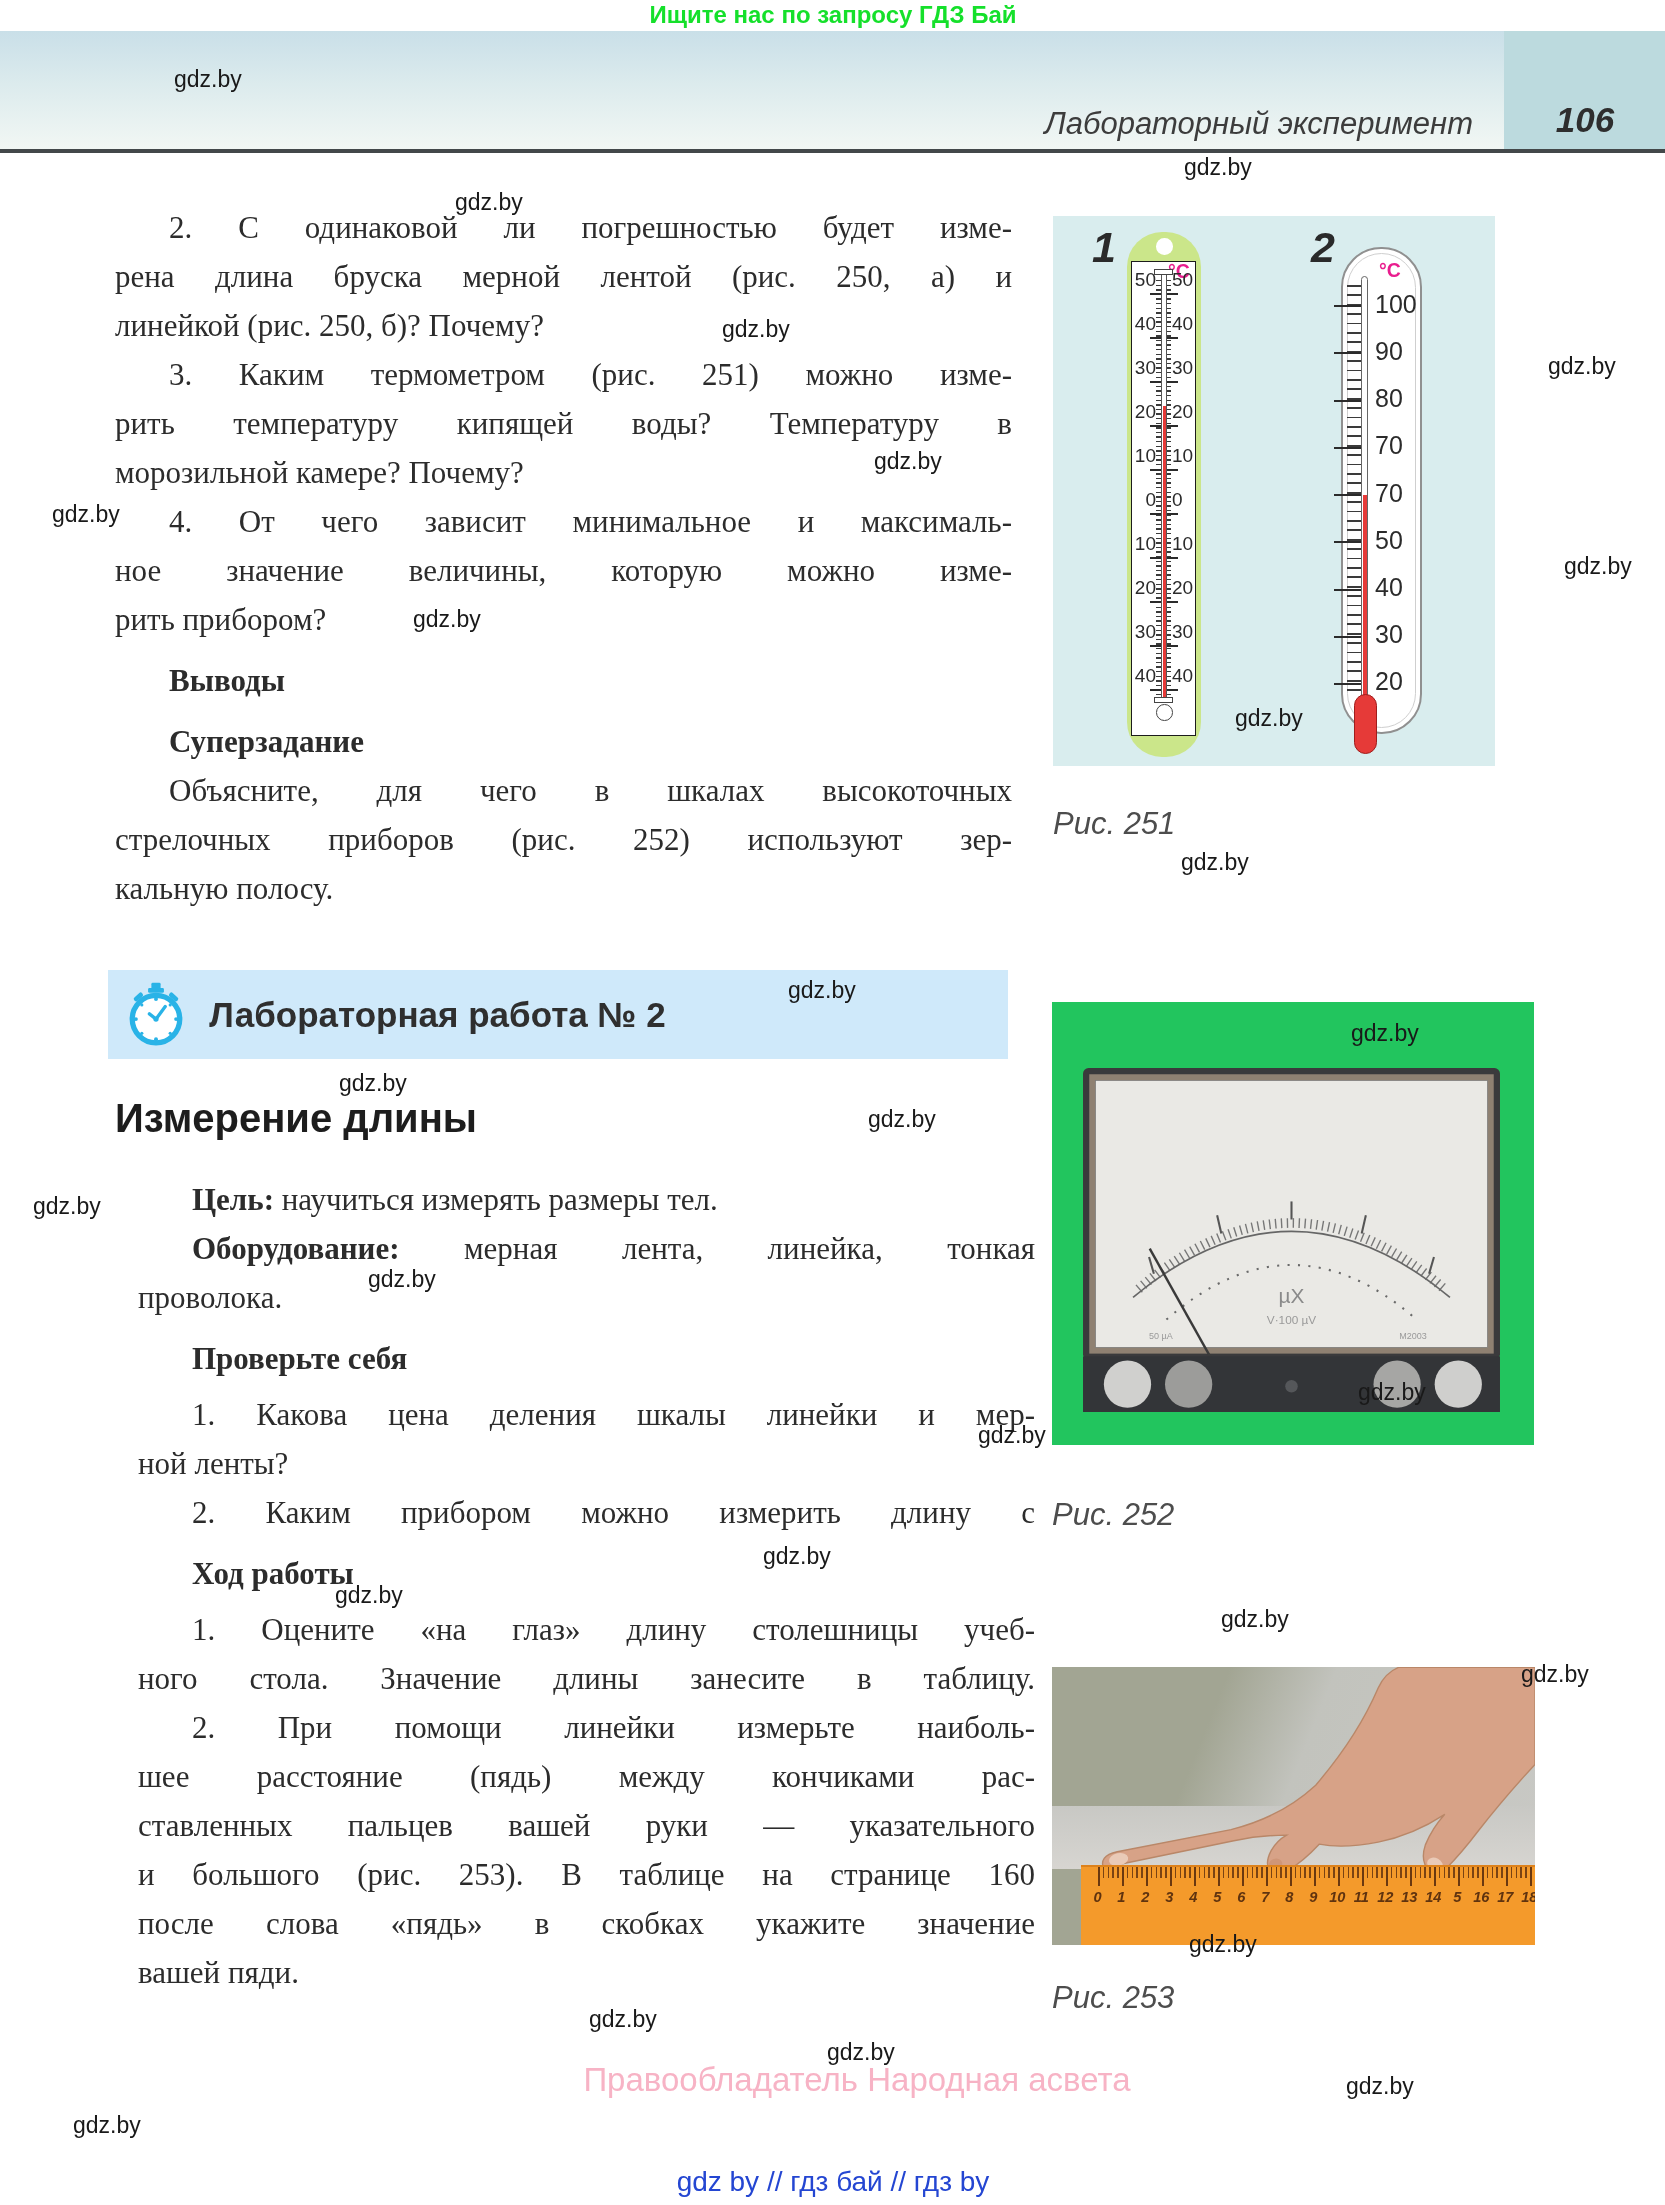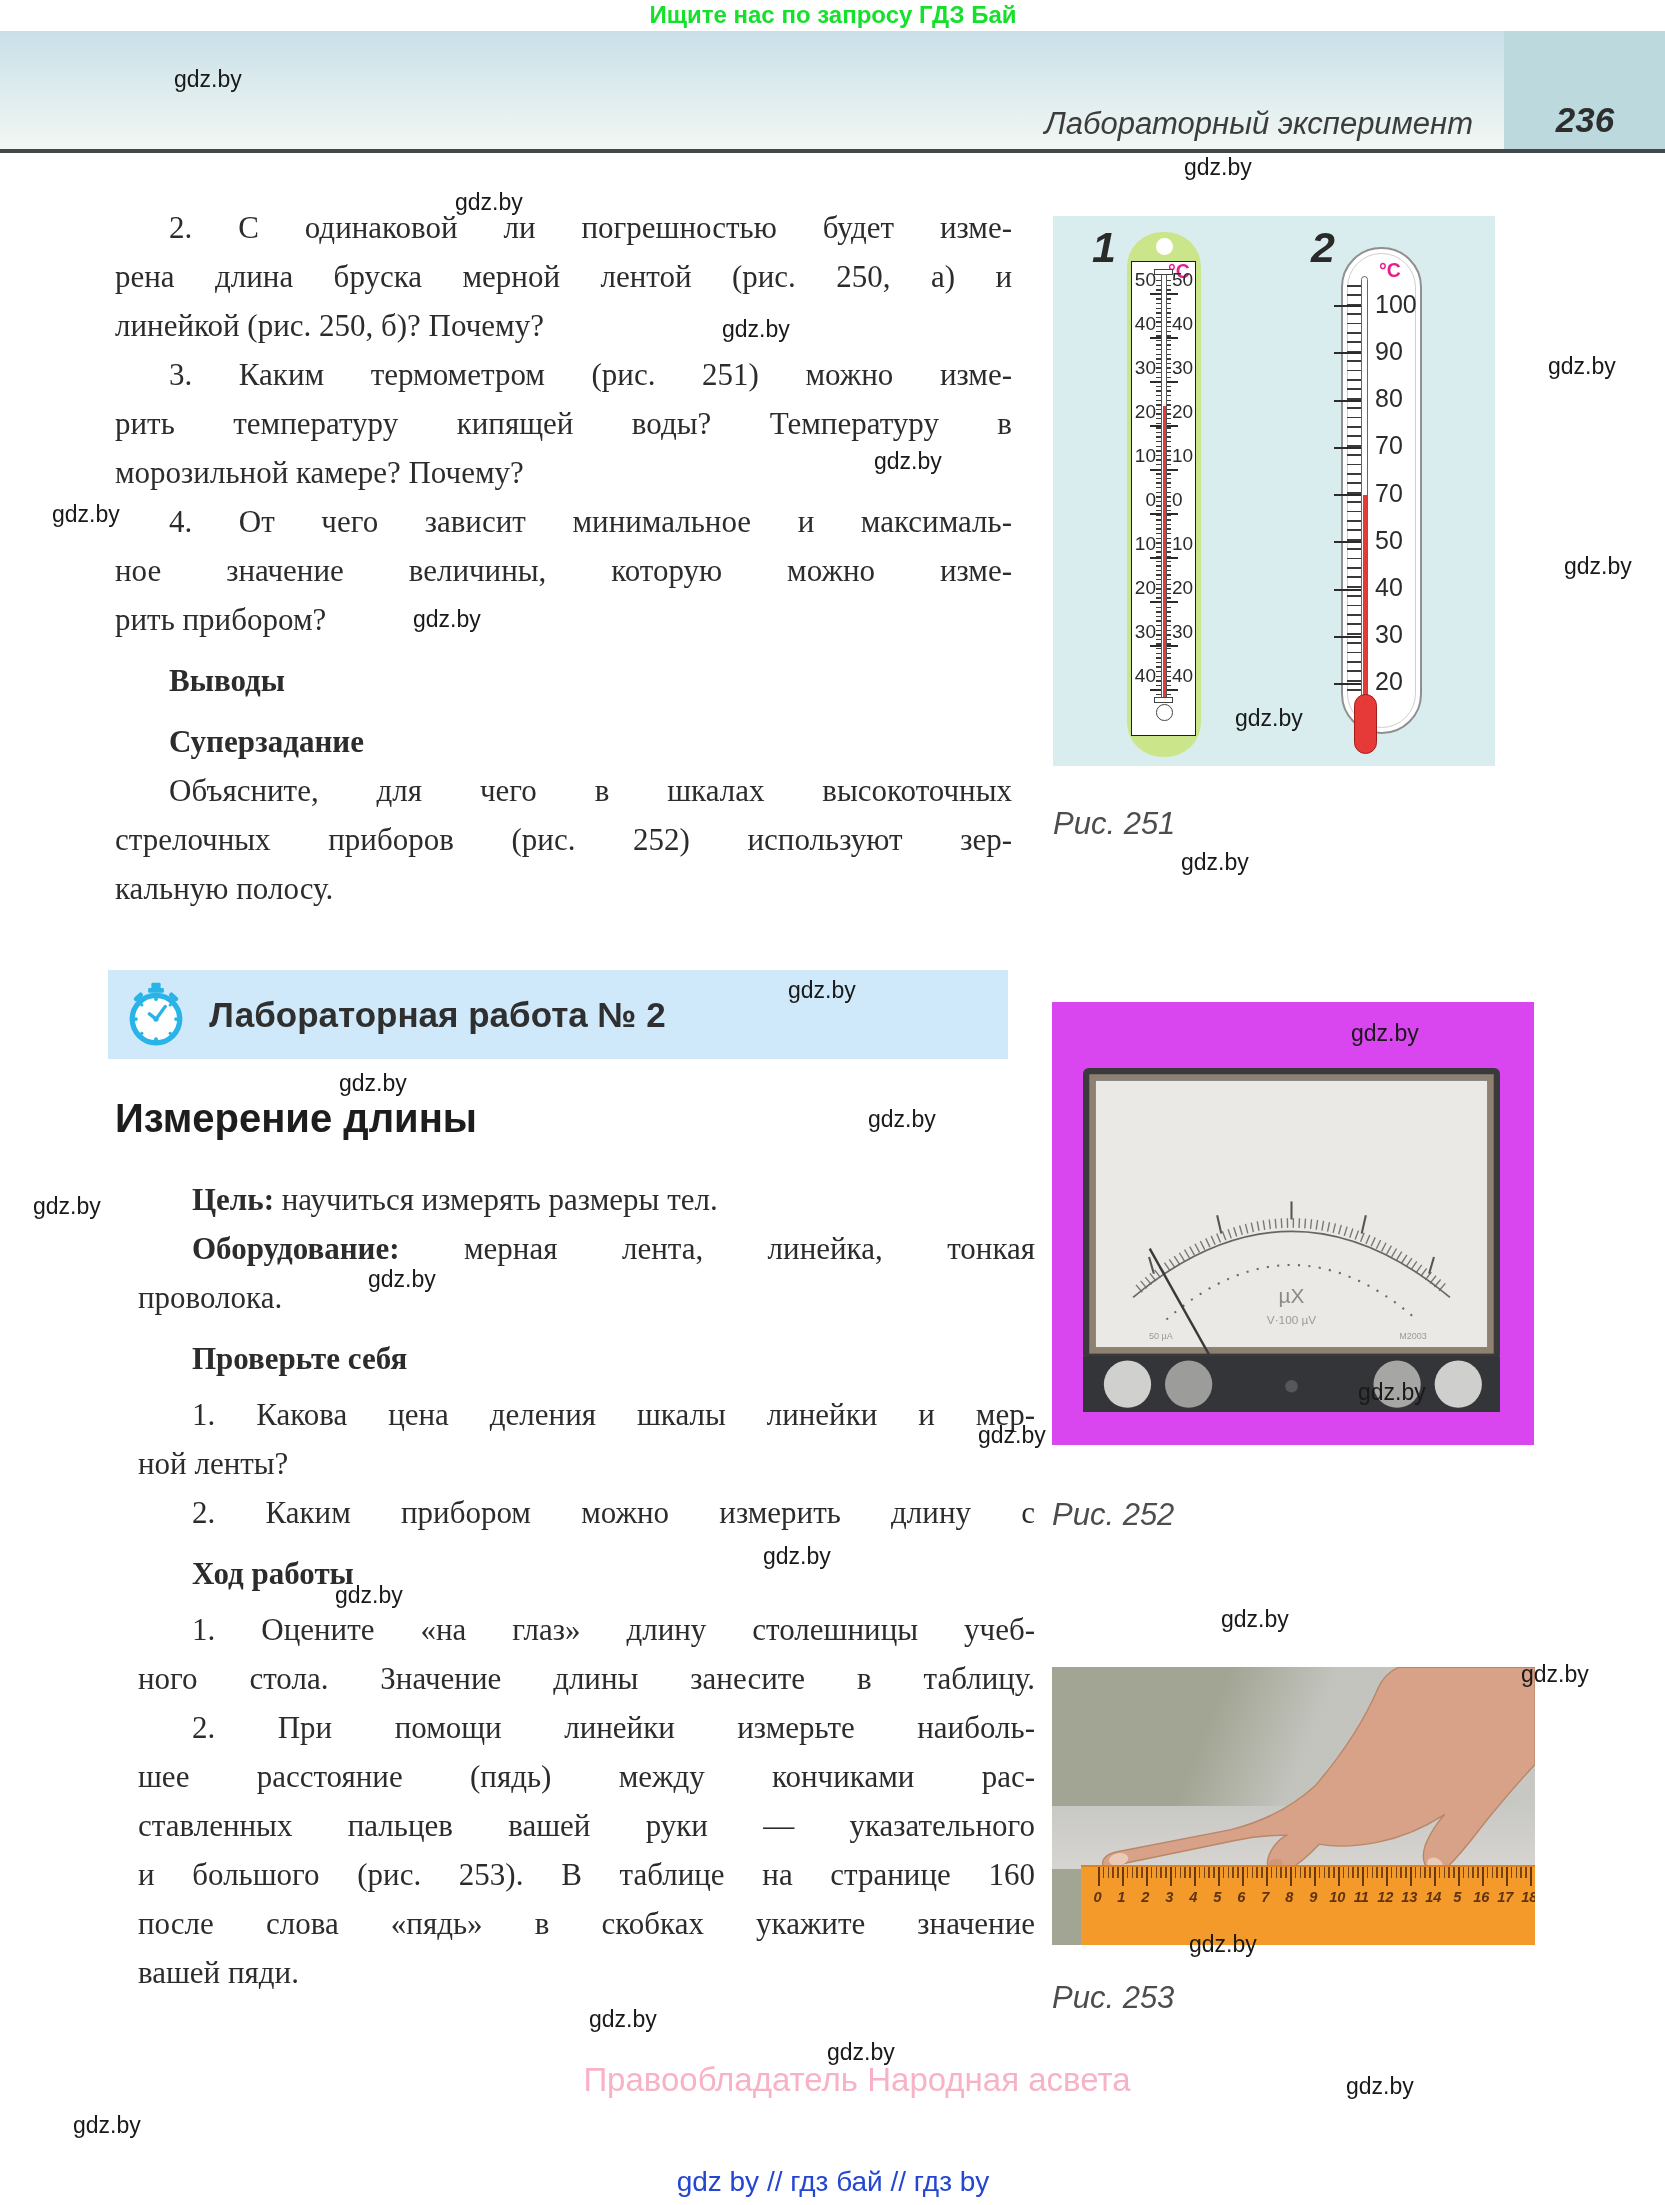--- a/index.html
+++ b/index.html
@@ -111,7 +111,7 @@
   <div class="abs header-band"></div>
   <div class="abs header-title">Лабораторный эксперимент</div>
   <div class="abs pagenum-box">
-    <span class="pagenum">236</span>
+    <span class="pagenum">106</span>
   </div>
   <div class="abs header-rule"></div>
 

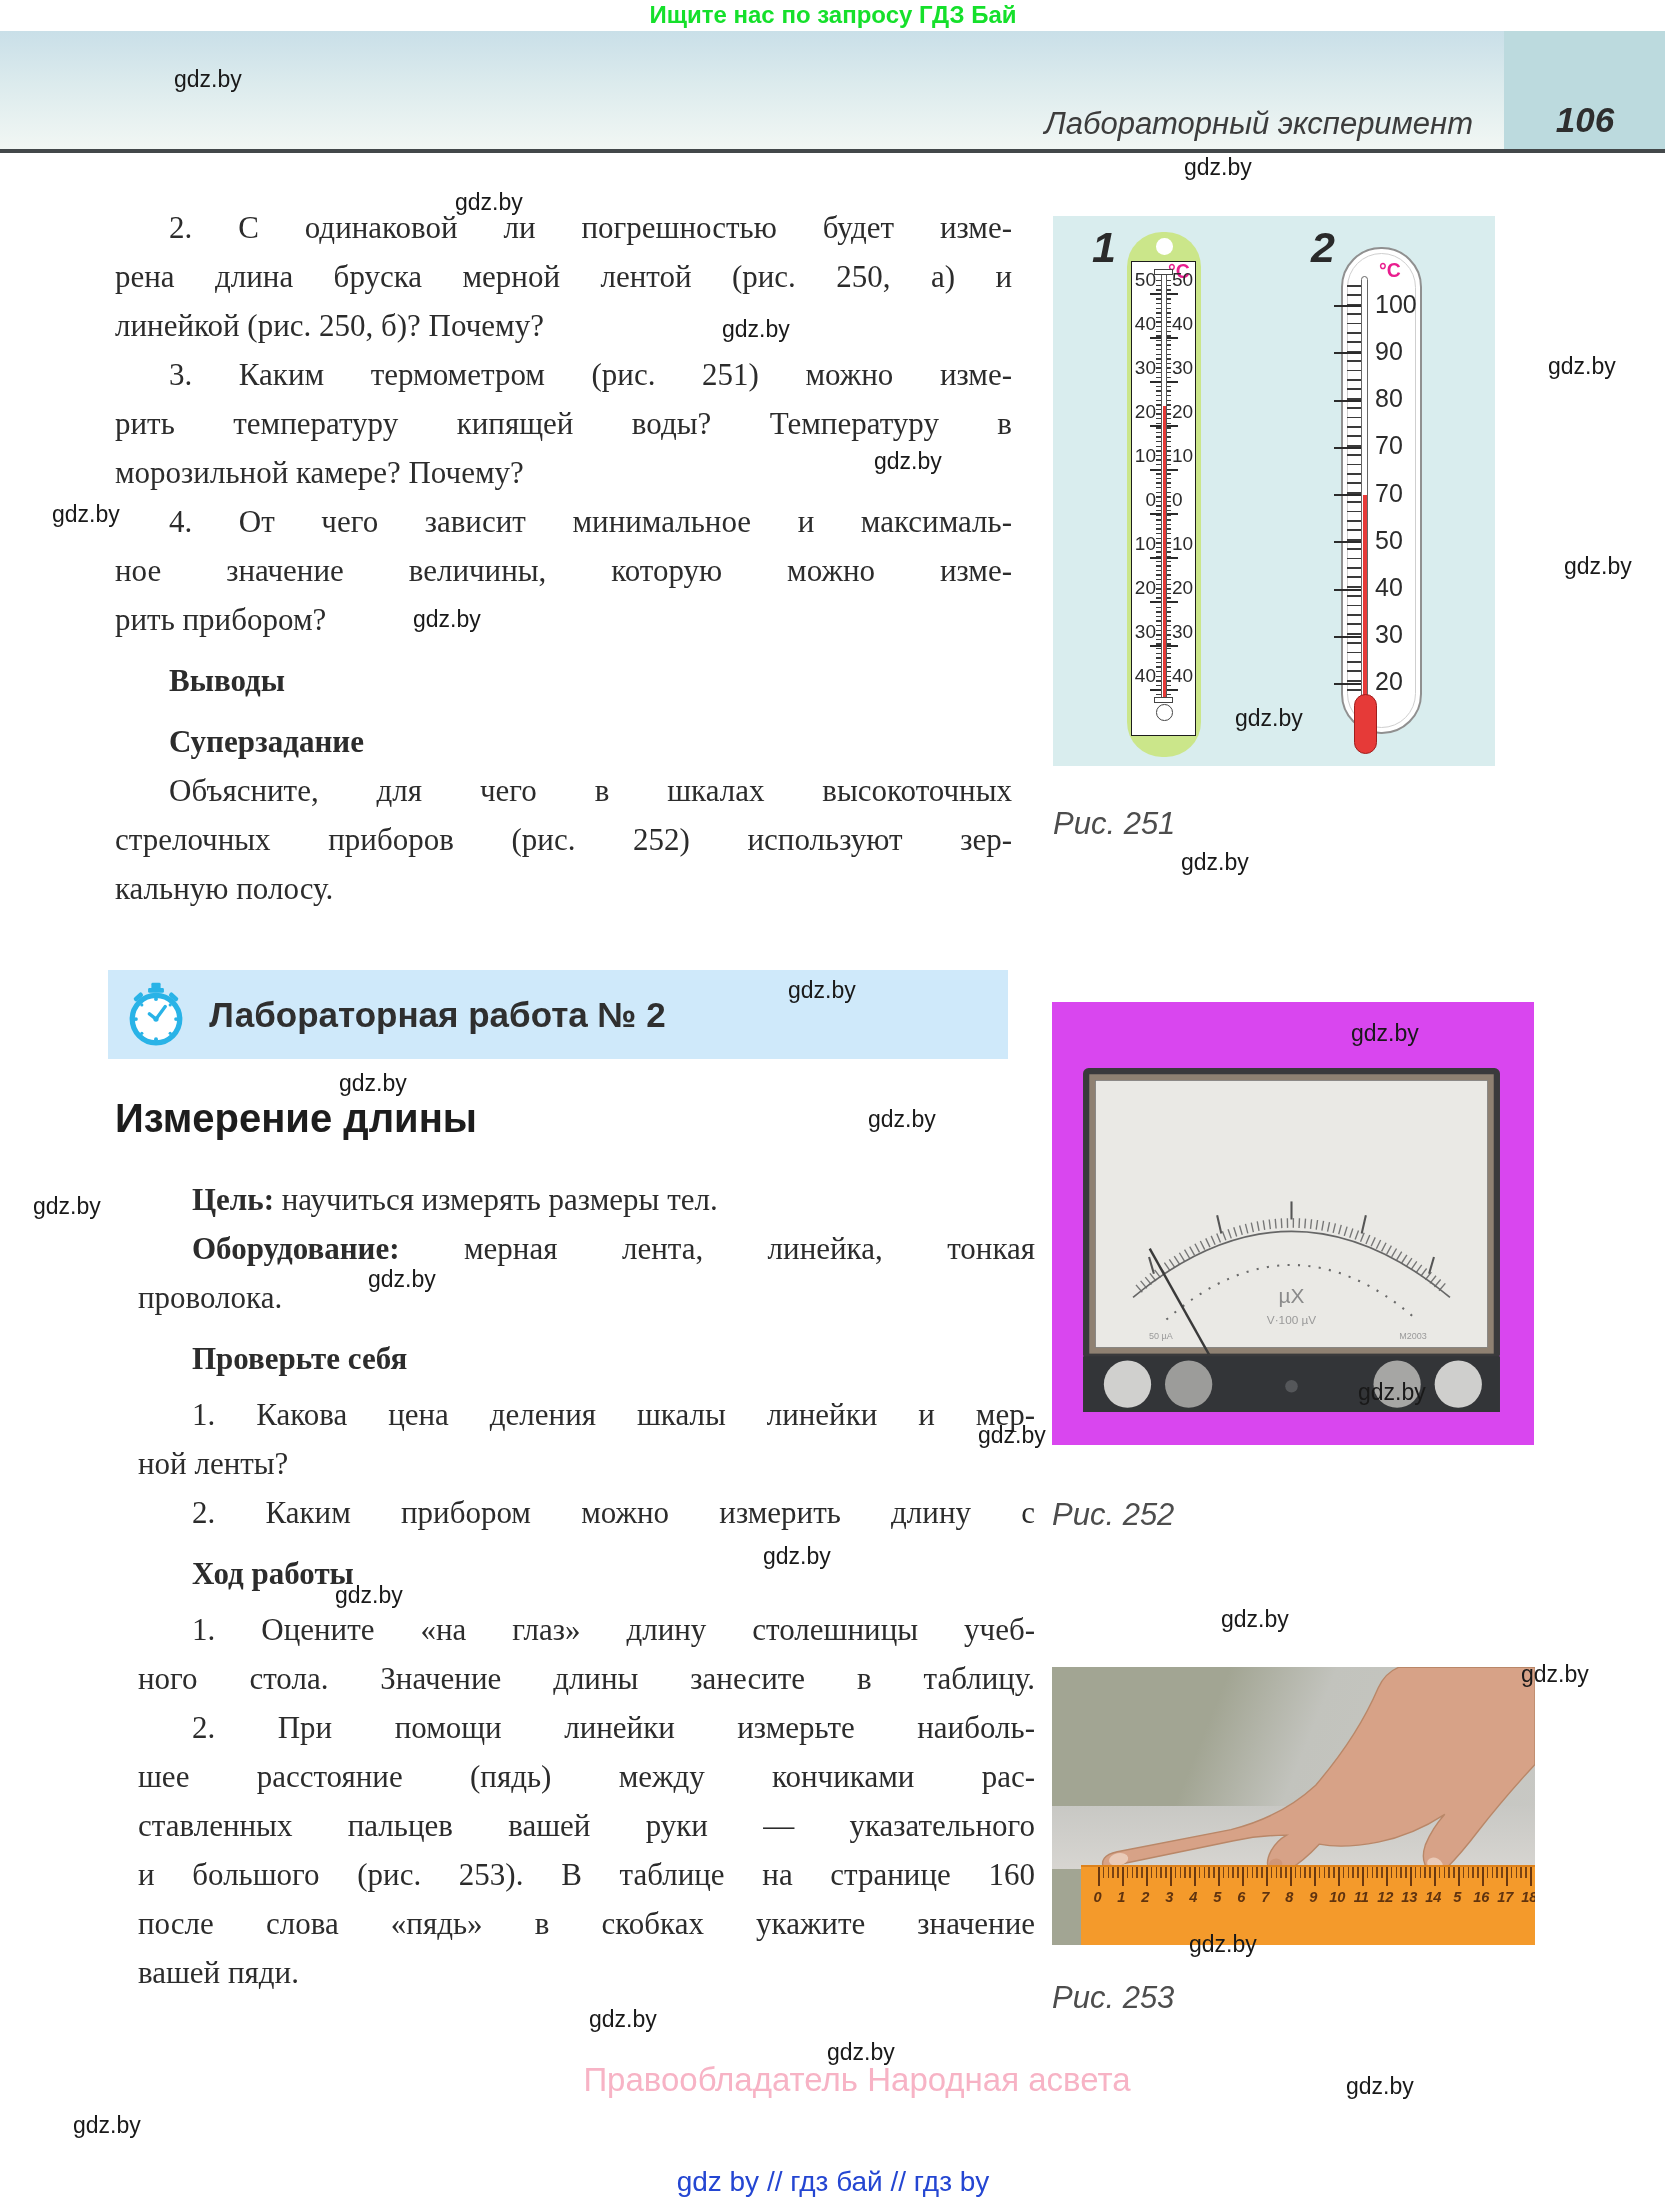--- a/index.html
+++ b/index.html
@@ -45,7 +45,7 @@
   
   .figblock{background:#d9edee;}
   #fig251{left:1053px;top:216px;width:442px;height:550px;}
-  #fig252{left:1052px;top:1002px;width:482px;height:443px;background:#d946ef;}
+  #fig252{left:1052px;top:1002px;width:482px;height:443px;background:#22c55e;}
   .figcap{font-family:"Liberation Sans",sans-serif;font-style:italic;font-size:31px;color:#4d4d4d;}
   #cap251{left:1053px;top:806px;}
   #cap252{left:1052px;top:1497px;}

